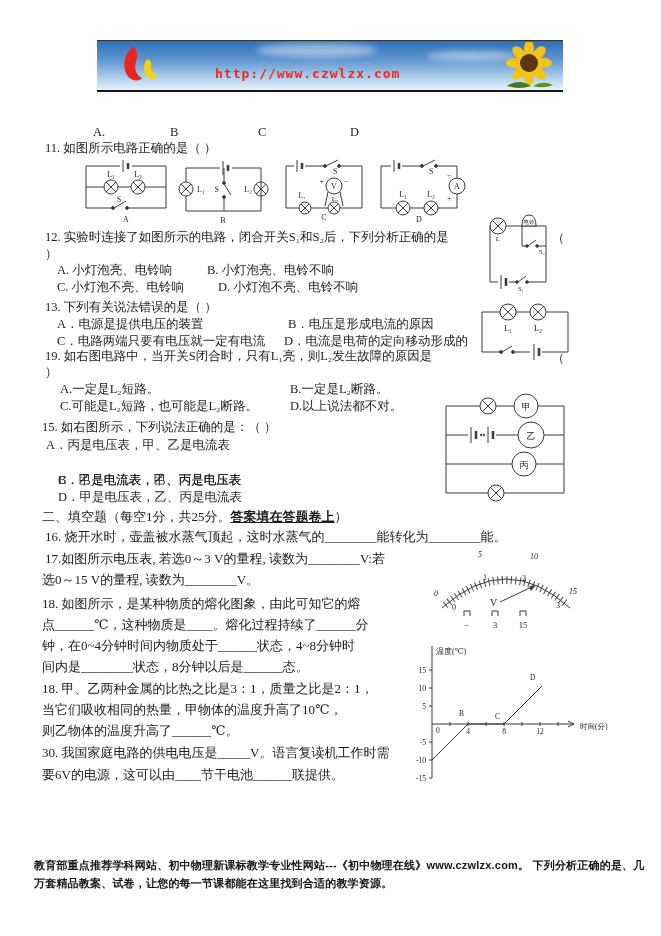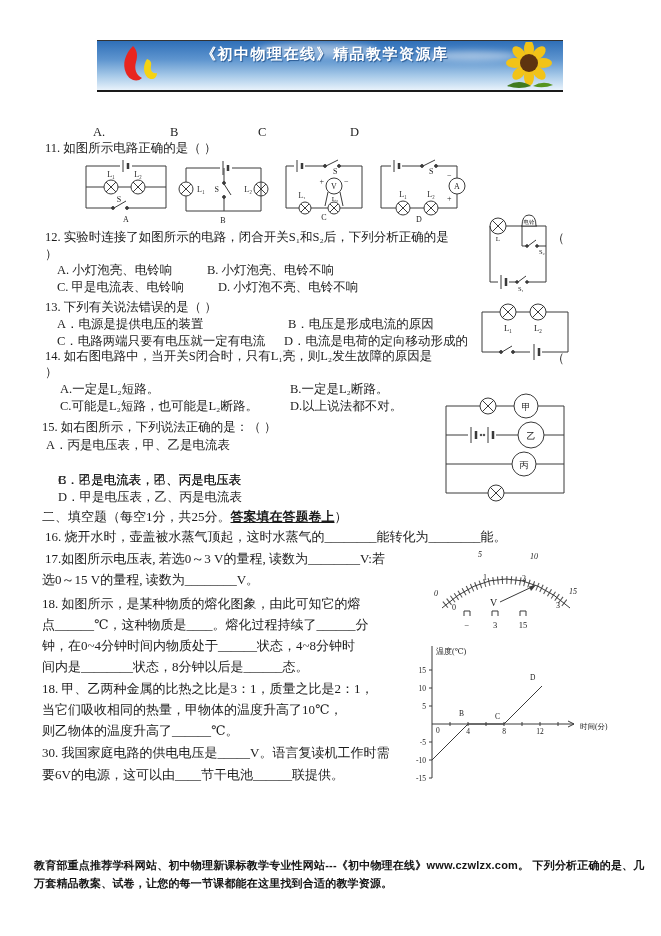--- a/index.html
+++ b/index.html
@@ -33,7 +33,6 @@
     <path d="M16,1 C8,9 5,19 9,28 C12,35 20,38 25,33 C19,30 17,24 19,17 C21,10 20,5 16,1 Z" fill="#e8251f"></path>
     <path d="M30,14 C26,20 26,27 30,32 C34,36 40,34 40,28 C36,29 33,26 34,21 C35,17 33,15 30,14 Z" fill="#f5d312"></path>
   </svg>
-  <div class="banner-title">《初中物理在线》精品教学资源库</div>
   <svg class="fig" style="right:4px;top:1px" width="60" height="47" viewBox="0 0 60 47">
     <g fill="#f2c318">
       <ellipse cx="30" cy="7" rx="5" ry="9"></ellipse>

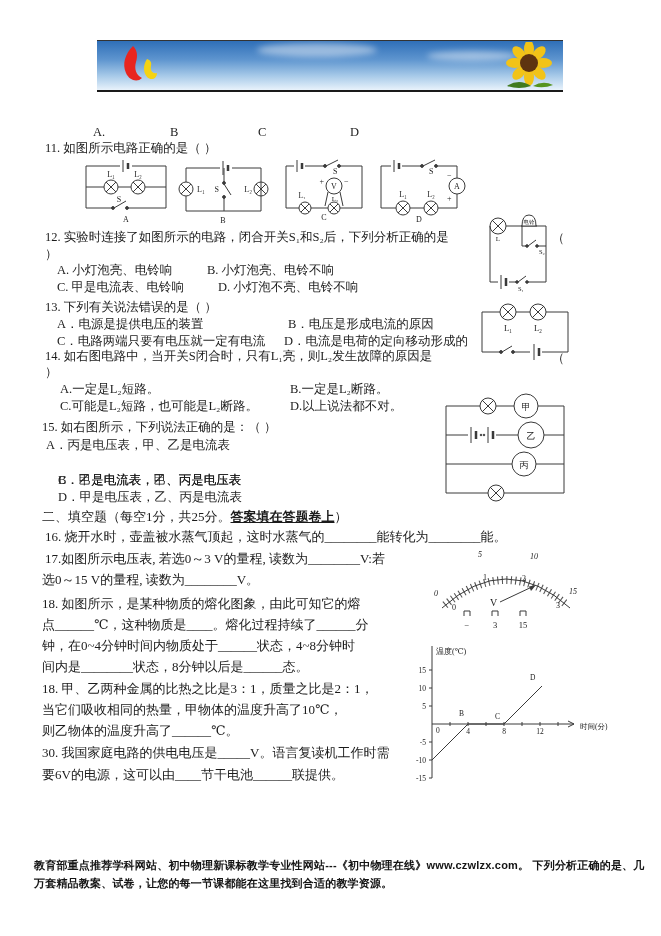--- a/index.html
+++ b/index.html
@@ -33,6 +33,7 @@
     <path d="M16,1 C8,9 5,19 9,28 C12,35 20,38 25,33 C19,30 17,24 19,17 C21,10 20,5 16,1 Z" fill="#e8251f"></path>
     <path d="M30,14 C26,20 26,27 30,32 C34,36 40,34 40,28 C36,29 33,26 34,21 C35,17 33,15 30,14 Z" fill="#f5d312"></path>
   </svg>
+  <div class="banner-url">http://www.czwlzx.com</div>
   <svg class="fig" style="right:4px;top:1px" width="60" height="47" viewBox="0 0 60 47">
     <g fill="#f2c318">
       <ellipse cx="30" cy="7" rx="5" ry="9"></ellipse>

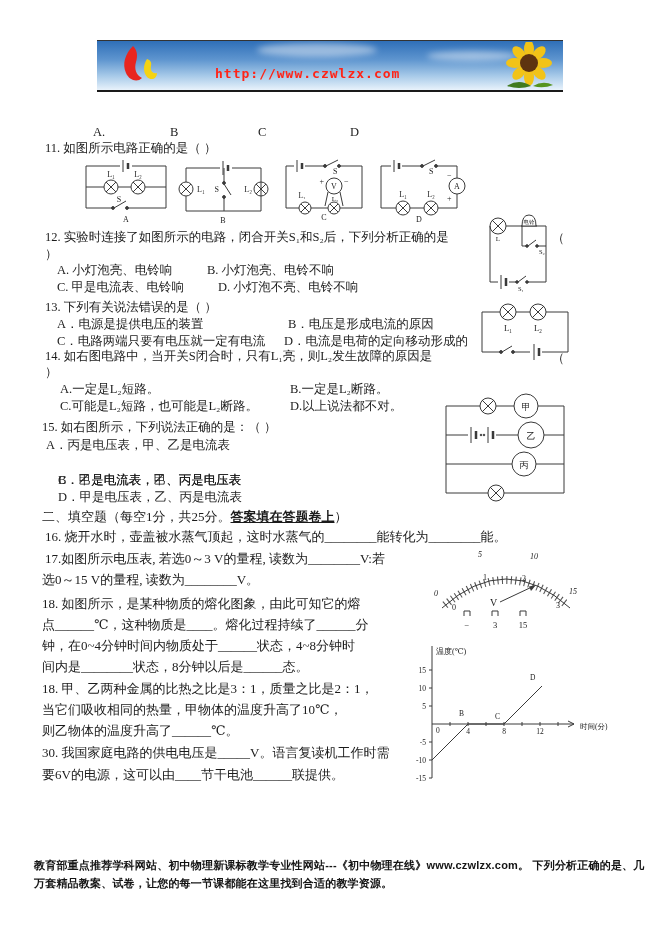--- a/index.html
+++ b/index.html
@@ -198,7 +198,7 @@
 <div class="t" style="left:45px;top:246px">）</div>
 <div class="t" style="left:57px;top:262px">A. 小灯泡亮、电铃响</div>
 <div class="t" style="left:207px;top:262px">B. 小灯泡亮、电铃不响</div>
-<div class="t" style="left:57px;top:279px">C. 甲是电流表、电铃响</div>
+<div class="t" style="left:57px;top:279px">C. 小灯泡不亮、电铃响</div>
 <div class="t" style="left:218px;top:279px">D. 小灯泡不亮、电铃不响</div>
 
 <svg class="fig" style="left:482px;top:212px" width="72" height="82" viewBox="0 0 72 82">

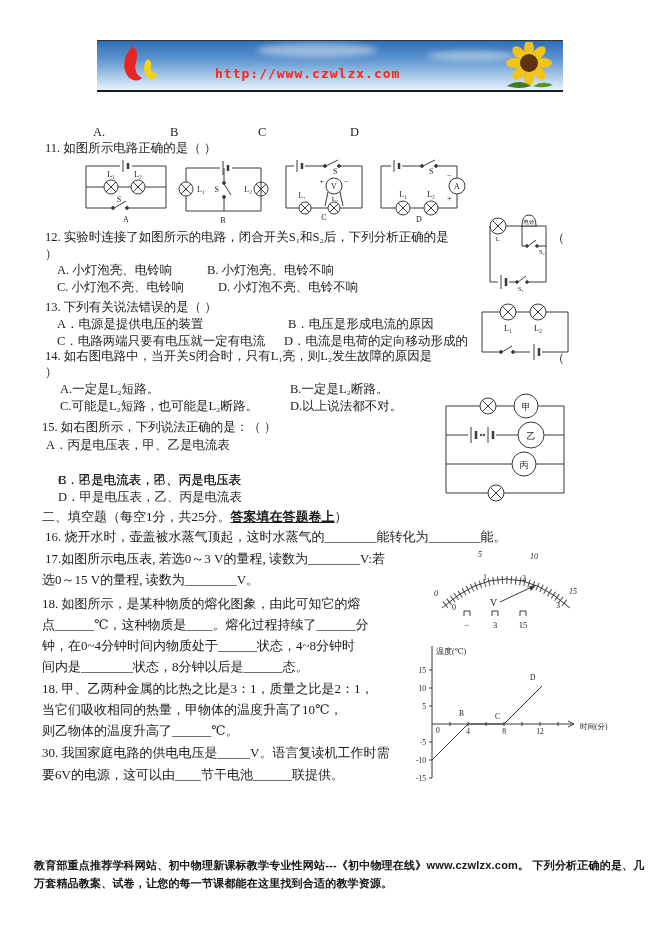--- a/index.html
+++ b/index.html
@@ -270,7 +270,7 @@
   <text x="64" y="33" font-size="8.5" text-anchor="middle">L₂</text>
 </svg>
 
-<div class="t" style="left:45px;top:348px">14. 如右图电路中，当开关S闭合时，只有L₁亮，则L₂发生故障的原因是</div>
+<div class="t" style="left:45px;top:348px">19. 如右图电路中，当开关S闭合时，只有L₁亮，则L₂发生故障的原因是</div>
 <div class="t" style="left:552px;top:350px">（</div>
 <div class="t" style="left:45px;top:364px">）</div>
 <div class="t" style="left:60px;top:381px">A.一定是L₂短路。</div>

